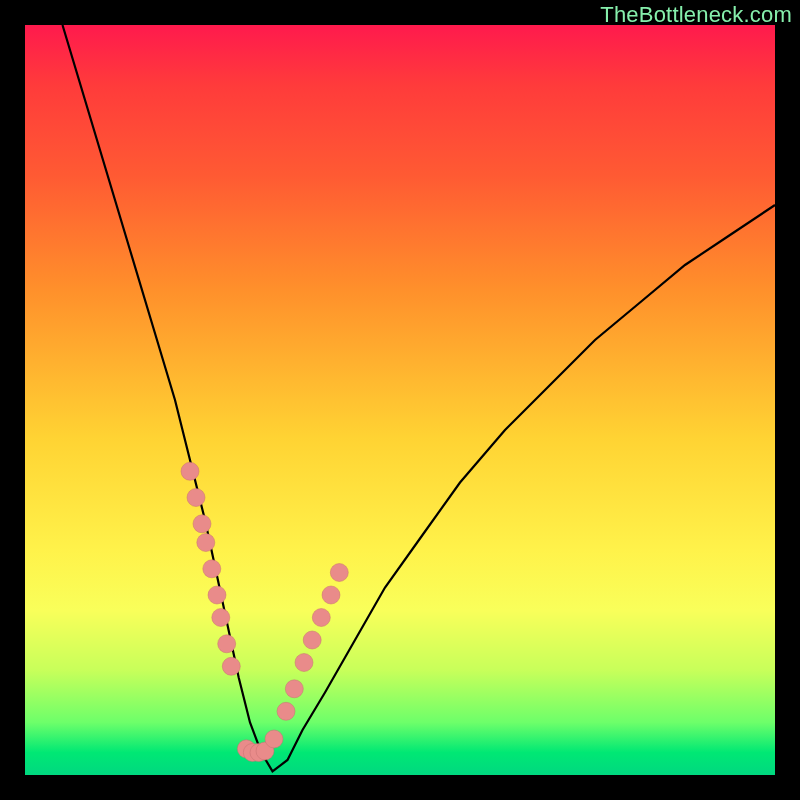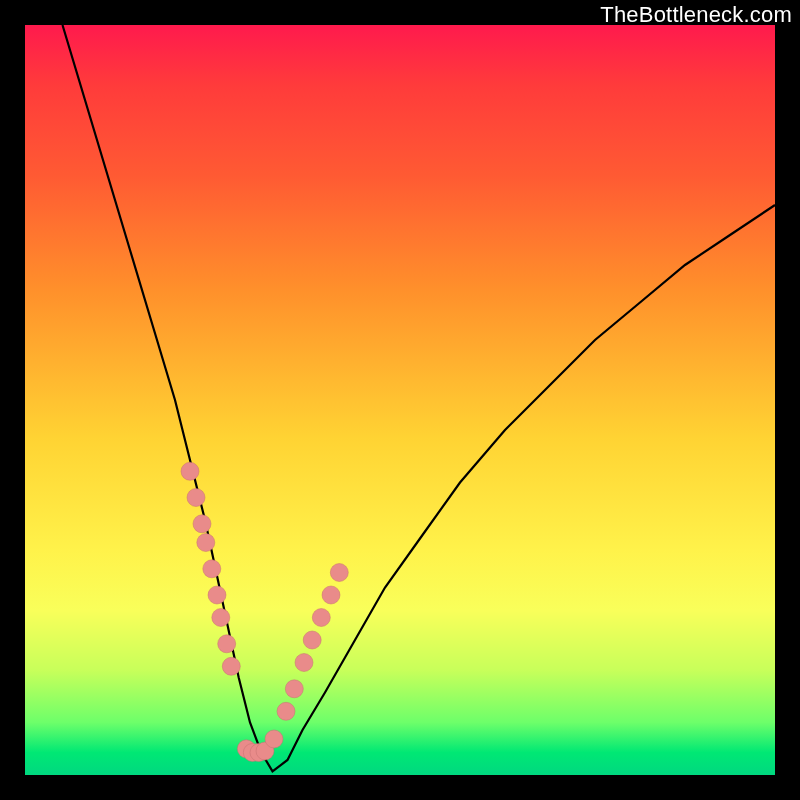--- a/index.html
+++ b/index.html
@@ -37,7 +37,7 @@
     right: 8px;
     font-size: 22px;
     font-weight: 500;
-    color: #ffffff;
+    color: #86efac;
     letter-spacing: 0.2px;
     z-index: 5;
     user-select: none;

